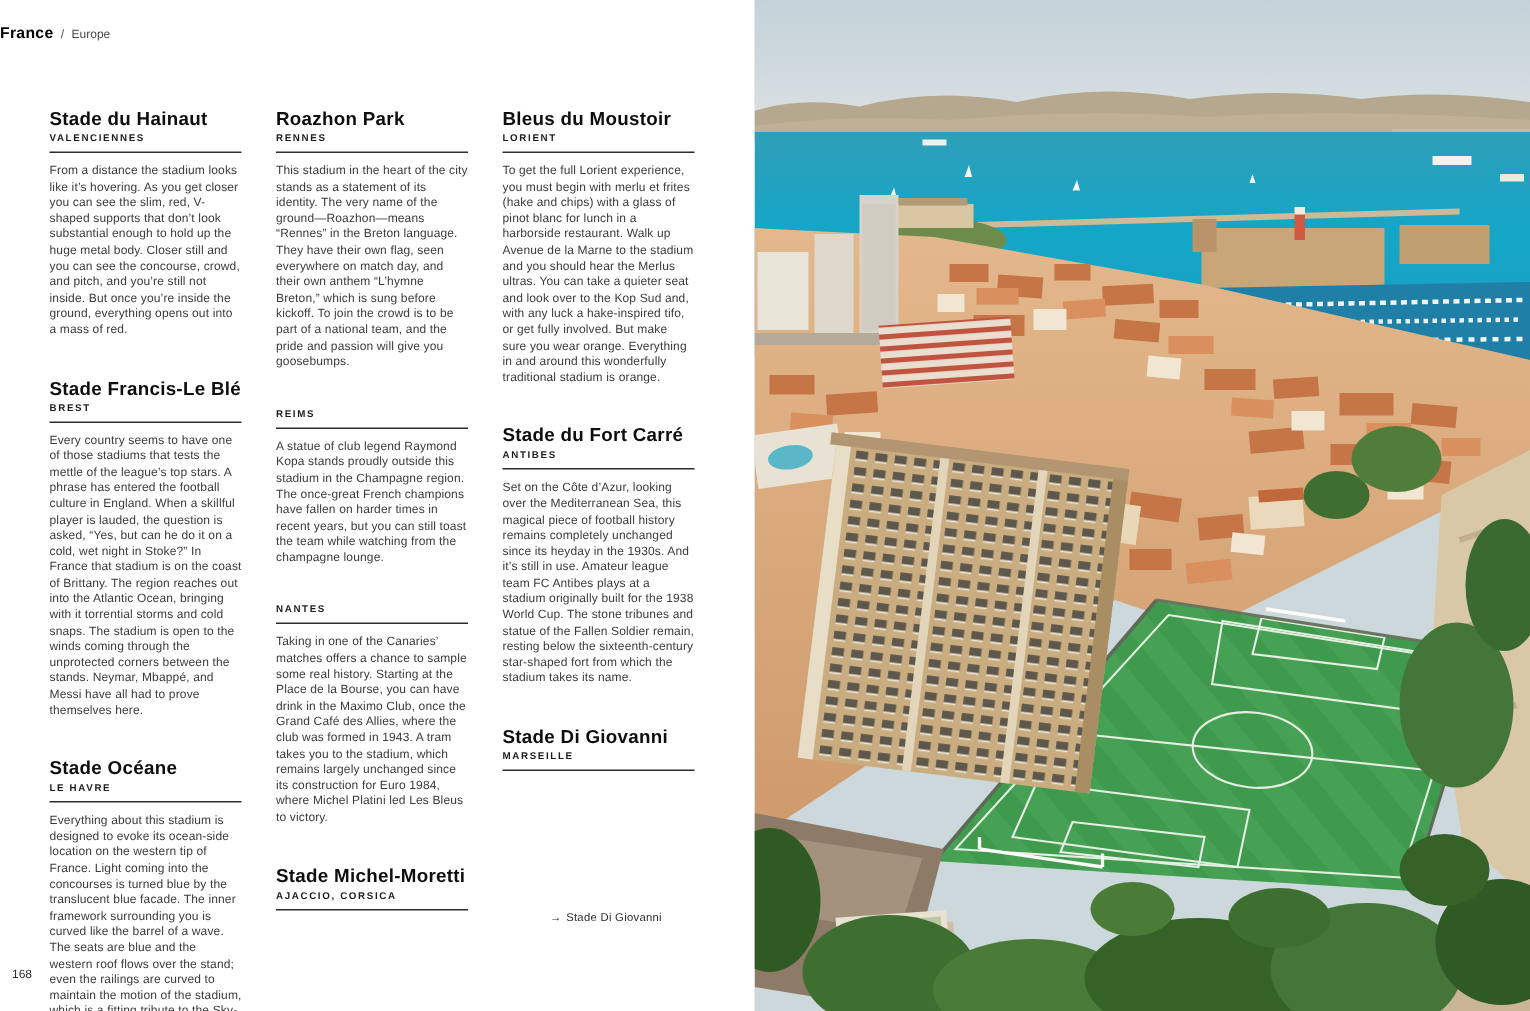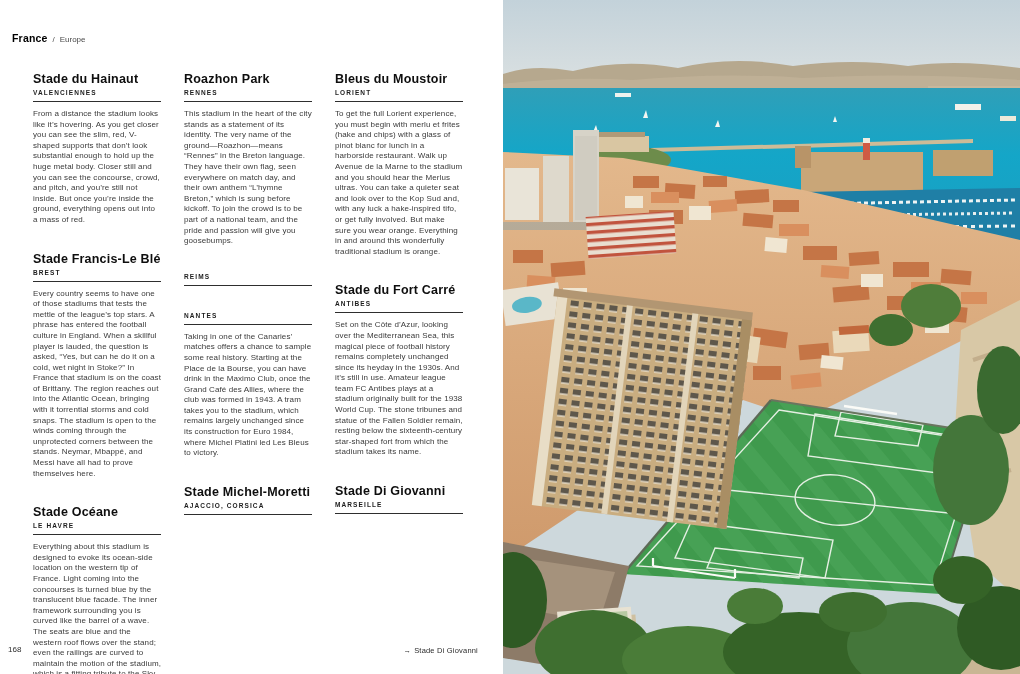--- a/index.html
+++ b/index.html
@@ -10,7 +10,7 @@
     -webkit-font-smoothing:antialiased;
   }
   .page-left{position:absolute;left:0;top:0;width:503px;height:674px;background:#fff;}
-  .breadcrumb{position:absolute;left:12px;top:16px;font-size:10.5px;color:#000;margin-top:16px;}
+  .breadcrumb{position:absolute;left:0;top:16px;font-size:10.5px;color:#000;}
   .breadcrumb .country{font-weight:bold;letter-spacing:.2px;}
   .breadcrumb .sep{font-weight:normal;color:#4a4a4a;font-size:8px;margin:0 2px;}
   .breadcrumb .region{font-weight:normal;color:#4a4a4a;font-size:8px;}

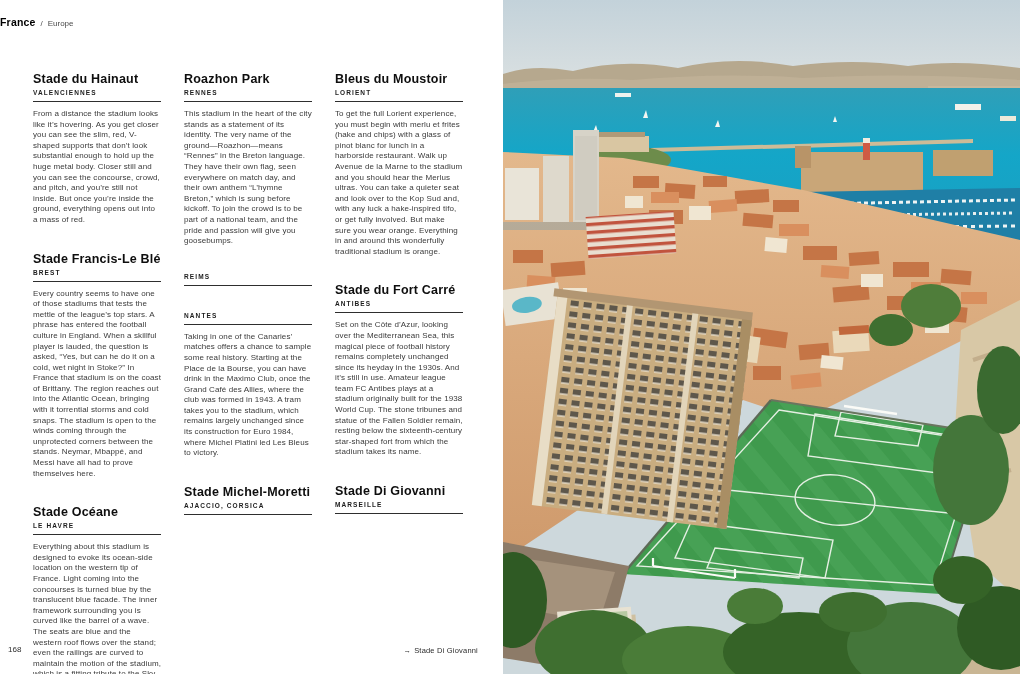--- a/index.html
+++ b/index.html
@@ -73,6 +73,7 @@
       <div class="entry">
         <div class="entry-loc">REIMS</div>
         <div class="entry-rule"></div>
+        <p class="entry-body">A statue of club legend Raymond Kopa stands proudly outside this stadium in the Champagne region. The once-great French champions have fallen on harder times in recent years, but you can still toast the team while watching from the champagne lounge.</p>
       </div>
       <div class="entry">
         <div class="entry-loc">NANTES</div>

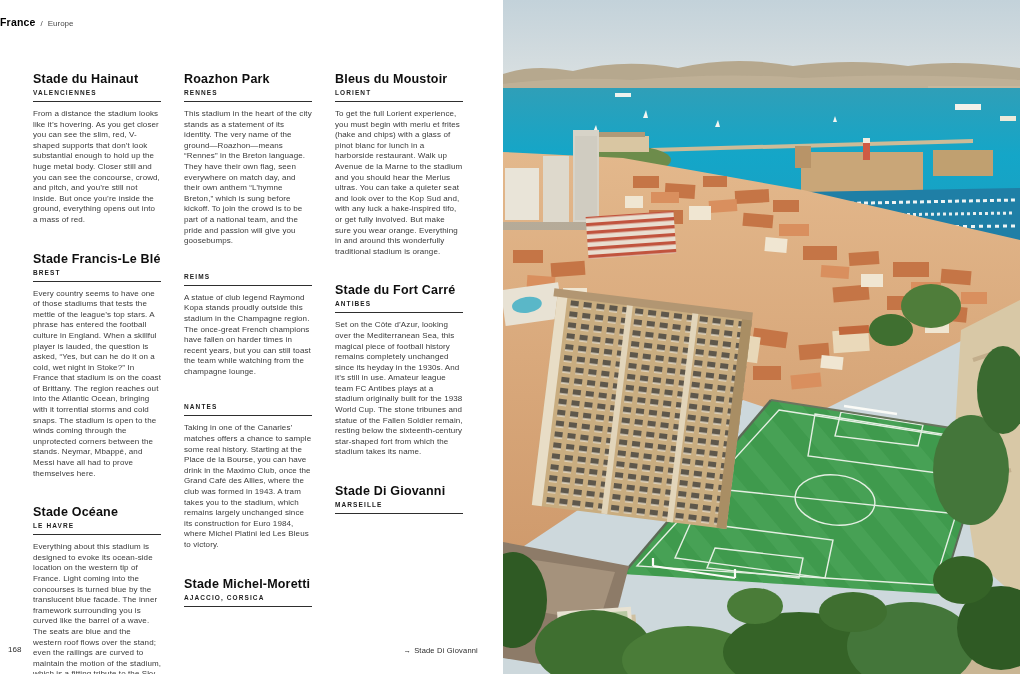--- a/index.html
+++ b/index.html
@@ -24,7 +24,7 @@
   .entry-rule{border-bottom:1px solid #2e2e2e;margin:5px 0 7px 0;}
   .entry-body{font-size:8px;line-height:10.6px;color:#3a3a3a;letter-spacing:.1px;margin:0;}
   .page-number{position:absolute;left:8px;top:645px;font-size:8px;color:#2e2e2e;}
-  .photo-caption{position:absolute;left:330px;top:646px;width:148px;text-align:right;font-size:7.5px;color:#2b2b2b;letter-spacing:.2px;}
+  .photo-caption{position:absolute;left:330px;top:607px;width:148px;text-align:center;font-size:7.5px;color:#2b2b2b;letter-spacing:.2px;}
   .photo-caption .arrow{margin-right:3px;}
   .photo{position:absolute;left:503px;top:0;width:517px;height:674px;overflow:hidden;background:#cdd8dc;}
   .photo svg{display:block;}

